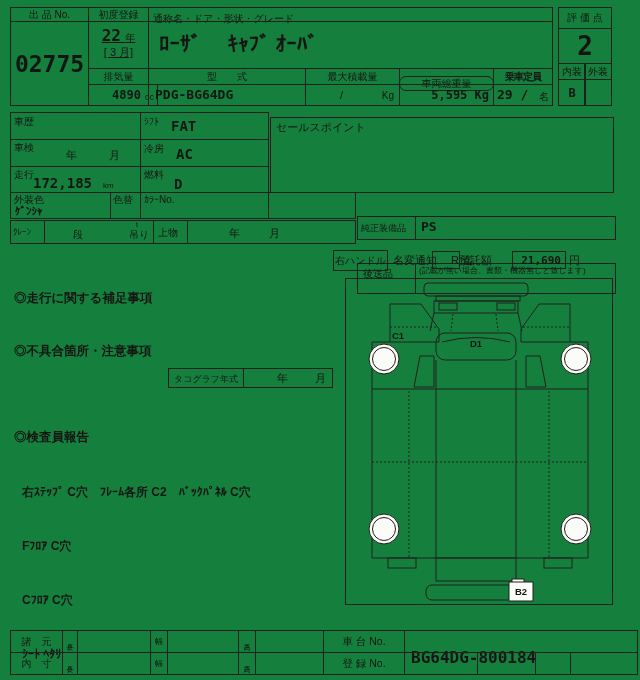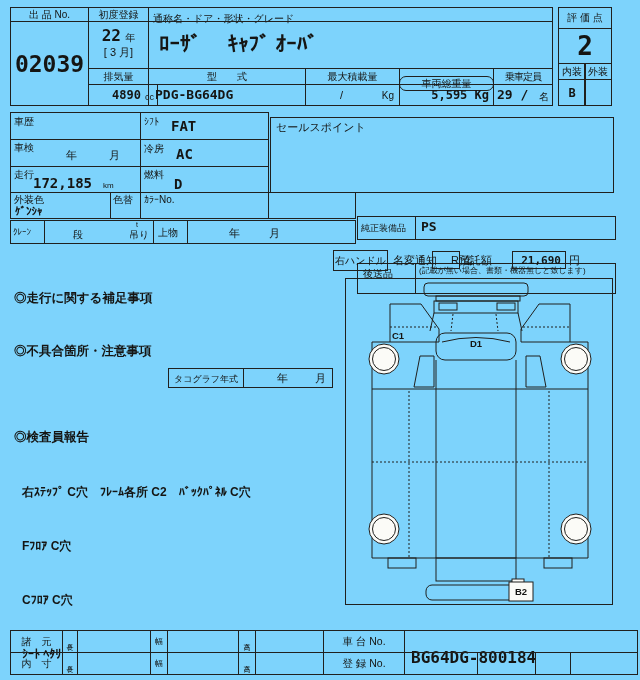--- a/index.html
+++ b/index.html
@@ -3,7 +3,7 @@
 <meta charset="utf-8">
 <style>
   html,body{margin:0;padding:0;background:#e9e9e5;}
-  .sheet{position:relative;width:640px;height:680px;background:#7dd3fc;
+  .sheet{position:relative;width:640px;height:680px;background:#15803d;
          font-family:"Liberation Sans",sans-serif;color:#151513;overflow:hidden;}
   .b{position:absolute;border:1px solid #20201e;box-sizing:border-box;}
   .t{position:absolute;white-space:pre;line-height:1.15;}

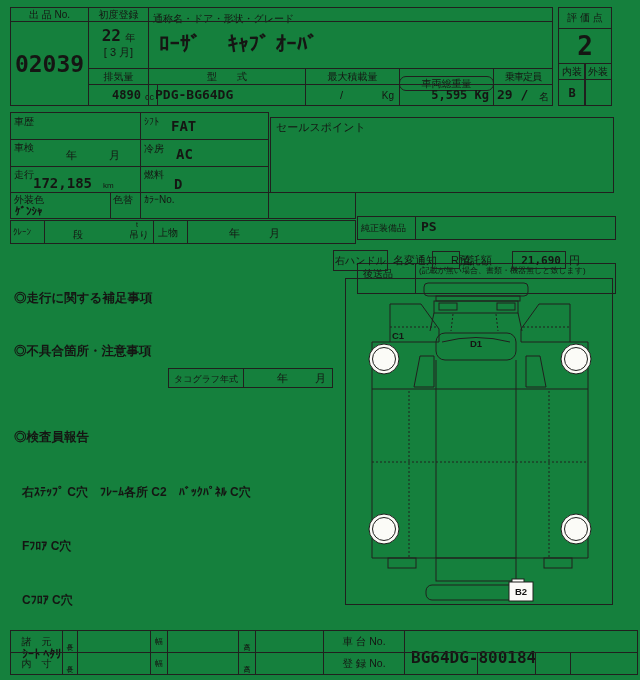--- a/index.html
+++ b/index.html
@@ -31,7 +31,7 @@
   <div class="b c" style="left:88px;top:7px;width:61px;height:15px;">
     <span class="lbl">初度登録</span>
   </div>
-  <div class="b" style="left:88px;top:21px;width:61px;height:48px;">
+  <div class="b" style="left:88px;top:21px;width:61px;height:48px;text-decoration:underline;">
     <div style="text-align:center;margin-top:4px;">
       <span class="mono" style="font-size:16px;">22</span>
       <span class="lbl">年</span>

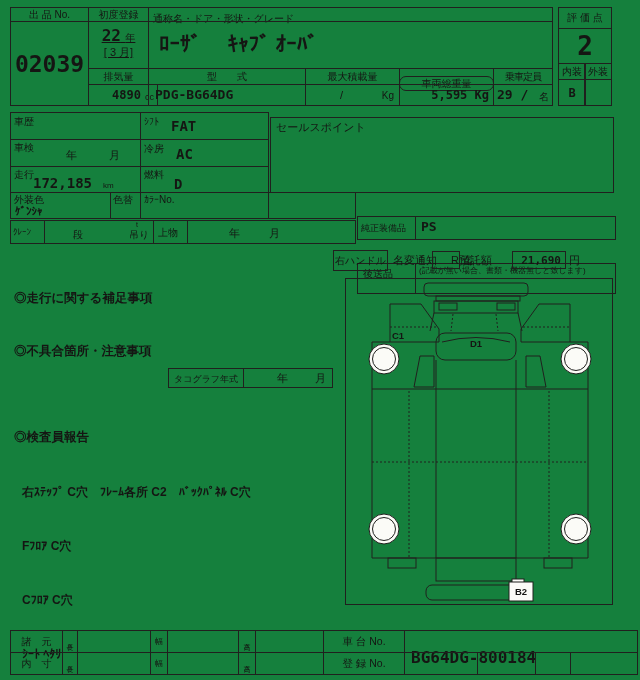--- a/index.html
+++ b/index.html
@@ -25,7 +25,7 @@
     <span class="lbl">出 品 No.</span>
   </div>
   <div class="b c" style="left:10px;top:21px;width:79px;height:85px;">
-    <span class="mono" style="font-size:23px;">02039</span>
+    <span class="mono" style="font-size:23px;">02775</span>
   </div>
 
   <div class="b c" style="left:88px;top:7px;width:61px;height:15px;">

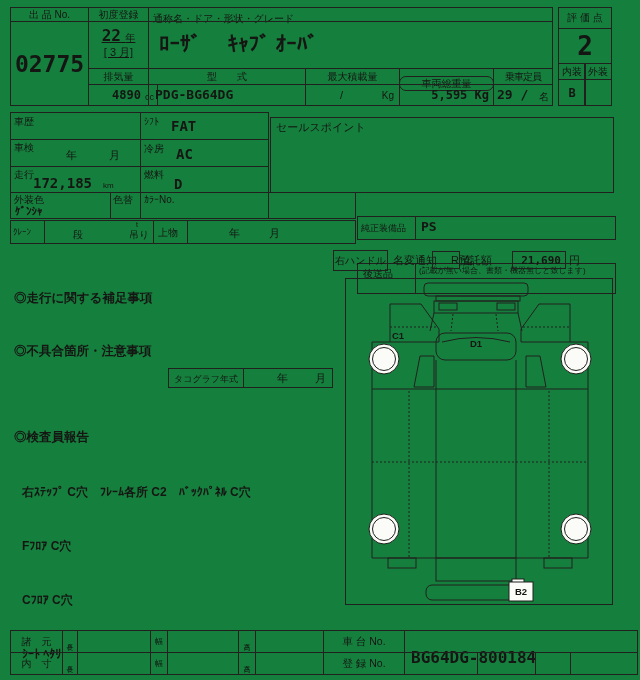--- a/index.html
+++ b/index.html
@@ -72,7 +72,7 @@
   <div class="b" style="left:399px;top:84px;width:95px;height:22px;">
     <span class="t mono" style="right:4px;top:4px;font-size:12px;">5,595 Kg</span>
   </div>
-  <div class="b c" style="left:493px;top:68px;width:60px;height:17px;">
+  <div class="b c" style="left:493px;top:68px;width:60px;height:17px;font-weight:bold;">
     <span class="lbl" style="letter-spacing:-1px;">乗車定員</span>
   </div>
   <div class="b" style="left:493px;top:84px;width:60px;height:22px;">

